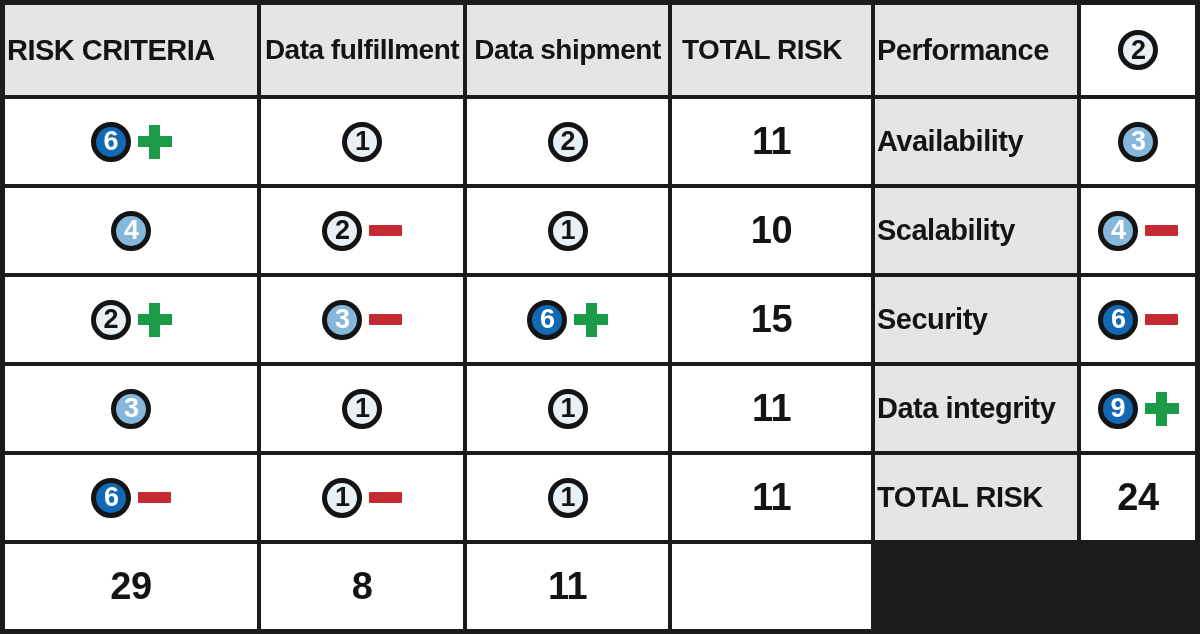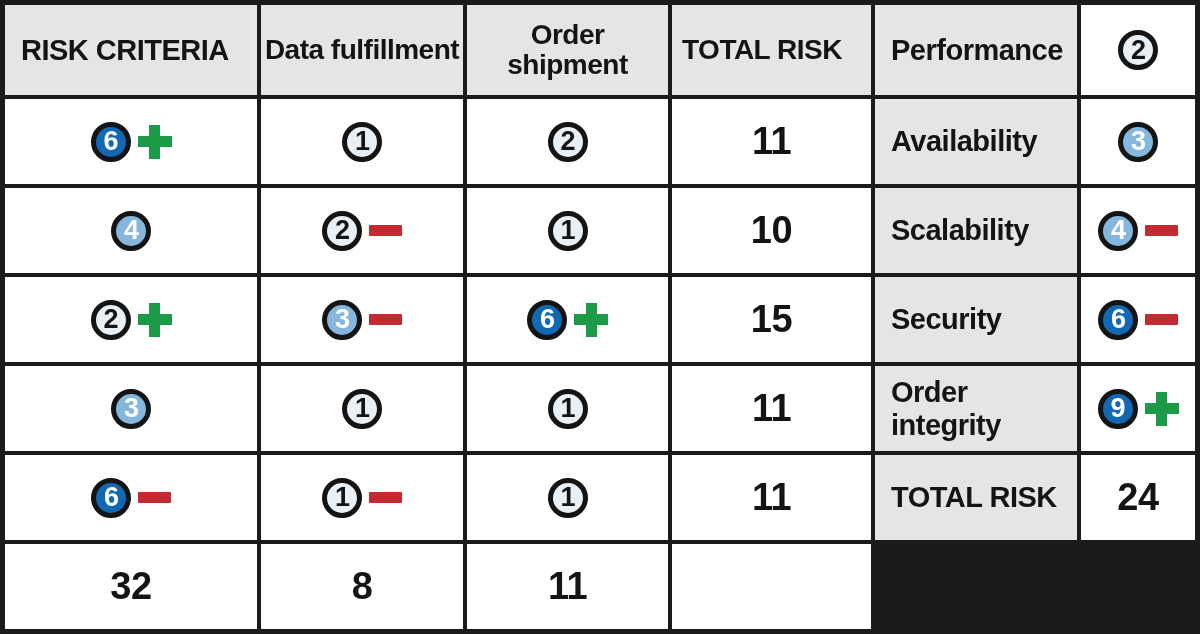--- a/index.html
+++ b/index.html
@@ -45,7 +45,7 @@
   .corner, .rowlabel{
     background:var(--header-bg);
     justify-content:flex-start;
-    padding-left:16px;
+    padding-left:2px;
     font-weight:700;
     font-size:29px;
     letter-spacing:-0.5px;

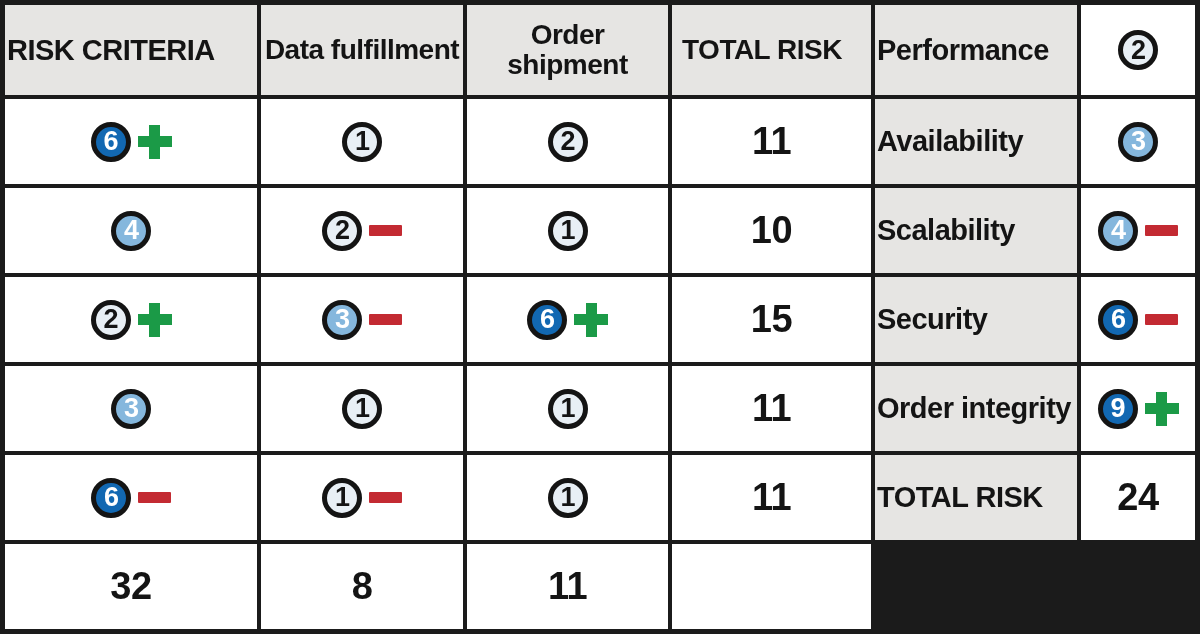--- a/index.html
+++ b/index.html
@@ -95,7 +95,7 @@
 
   <div class="cell corner">RISK CRITERIA</div>
   <div class="cell head">Data fulfillment</div>
-  <div class="cell head">Order shipment</div>
+  <div class="cell head">Data shipment</div>
   <div class="cell head lasthead">TOTAL RISK</div>
 
   <div class="cell rowlabel">Performance</div>

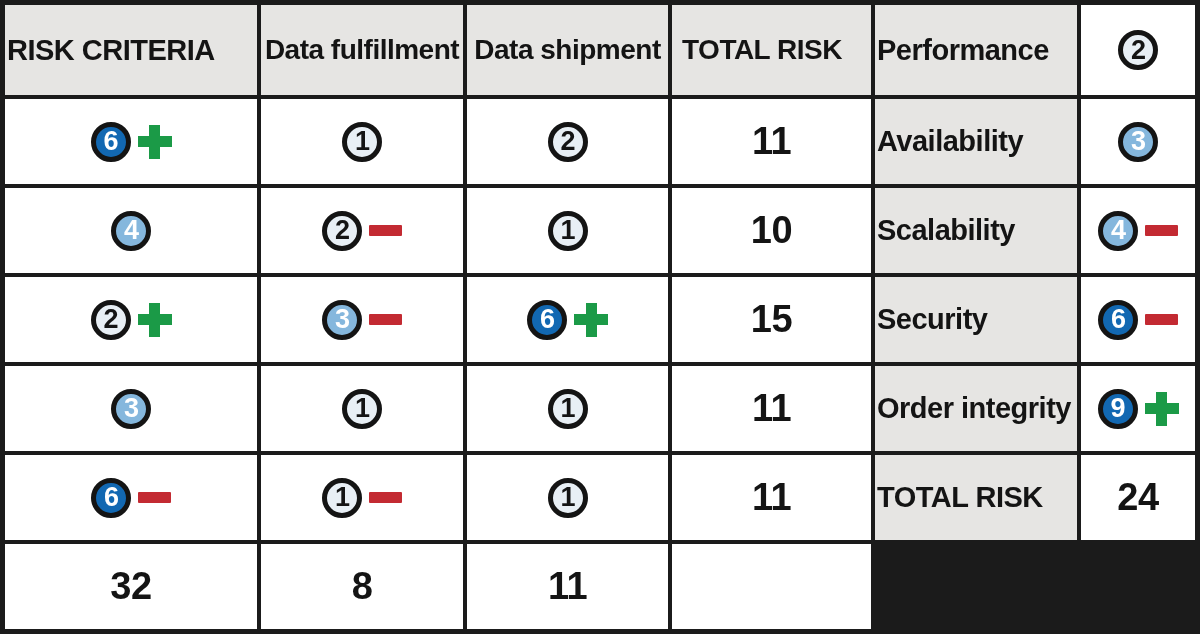--- a/index.html
+++ b/index.html
@@ -229,7 +229,7 @@
   </div>
   <div class="cell total">11</div>
 
-  <div class="cell rowlabel">Order integrity</div>
+  <div class="cell rowlabel">Data integrity</div>
   <div class="cell">
     <span class="score">
         <span class="badge high">

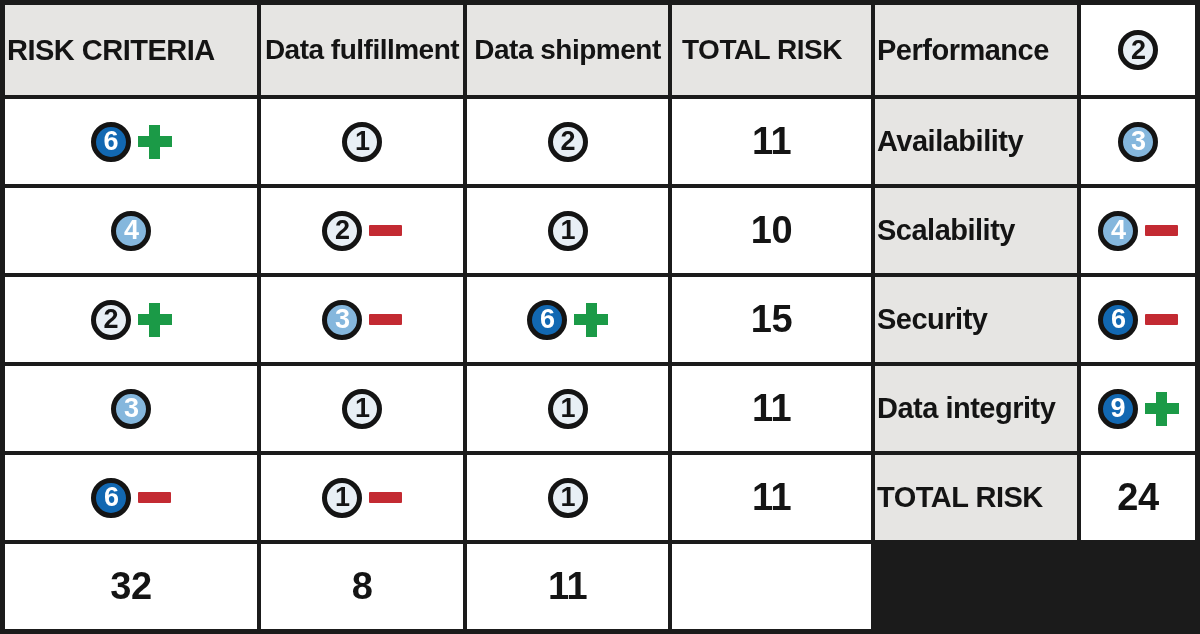--- a/index.html
+++ b/index.html
@@ -265,7 +265,7 @@
 
   <div class="cell rowlabel">TOTAL RISK</div>
   <div class="cell total">24</div>
-  <div class="cell total">32</div>
+  <div class="cell total">29</div>
   <div class="cell total">8</div>
   <div class="cell total">11</div>
   <div class="cell total"></div>

